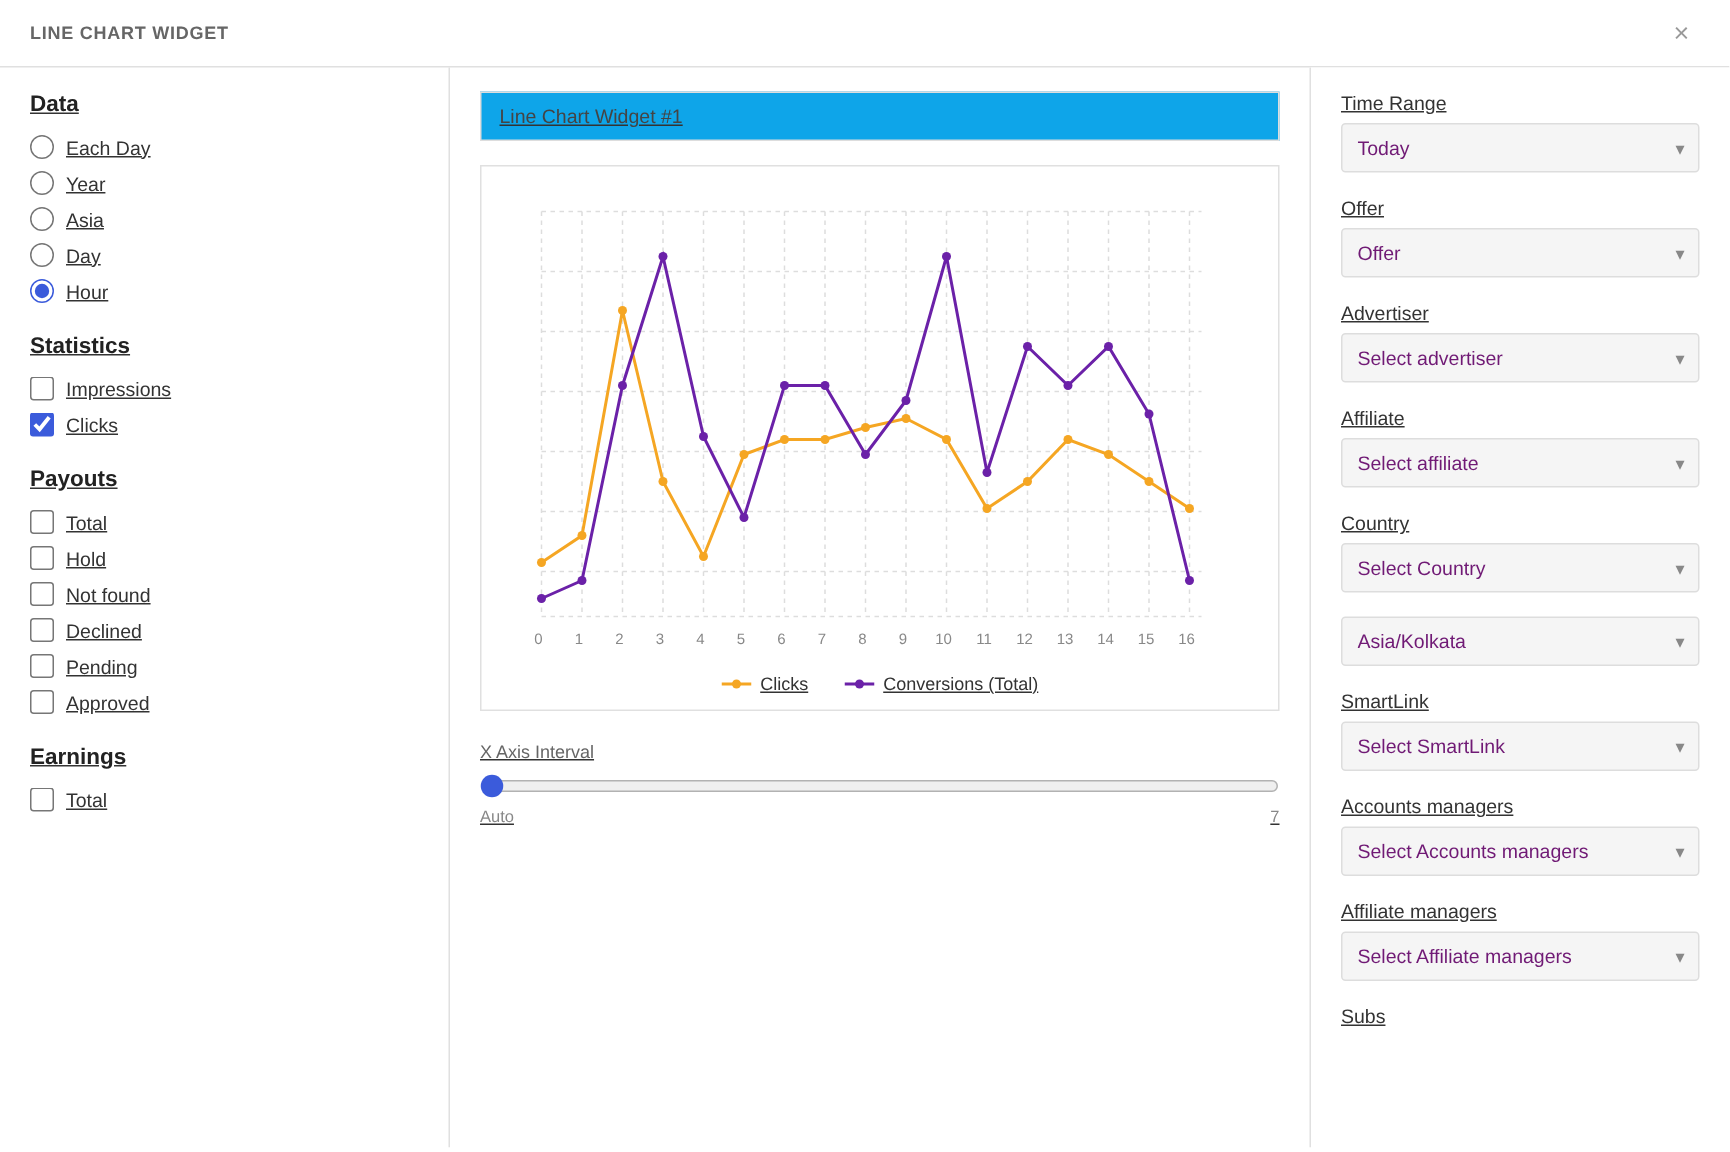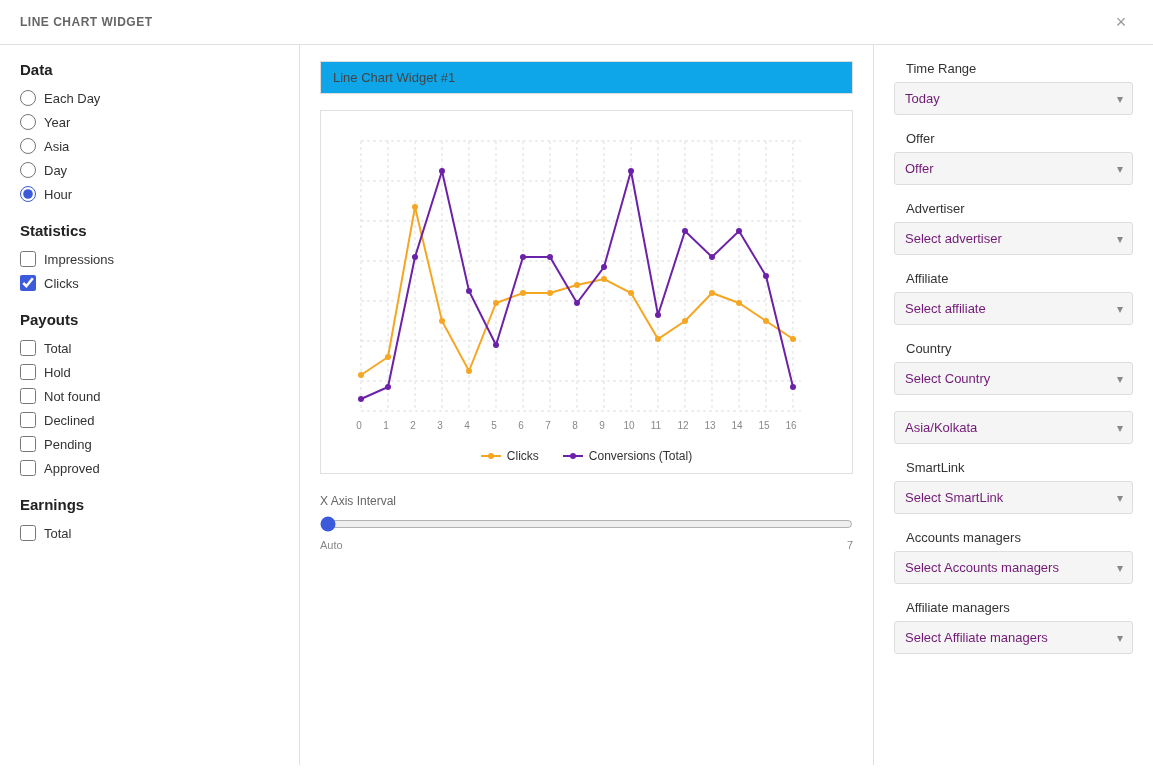--- a/index.html
+++ b/index.html
@@ -17,7 +17,7 @@
     }
 
     .modal-body {
-      display: flex; height: calc(768px - 48px);
+      display: flex; height: calc(768px - 48px); text-decoration: underline;
     }
 
     

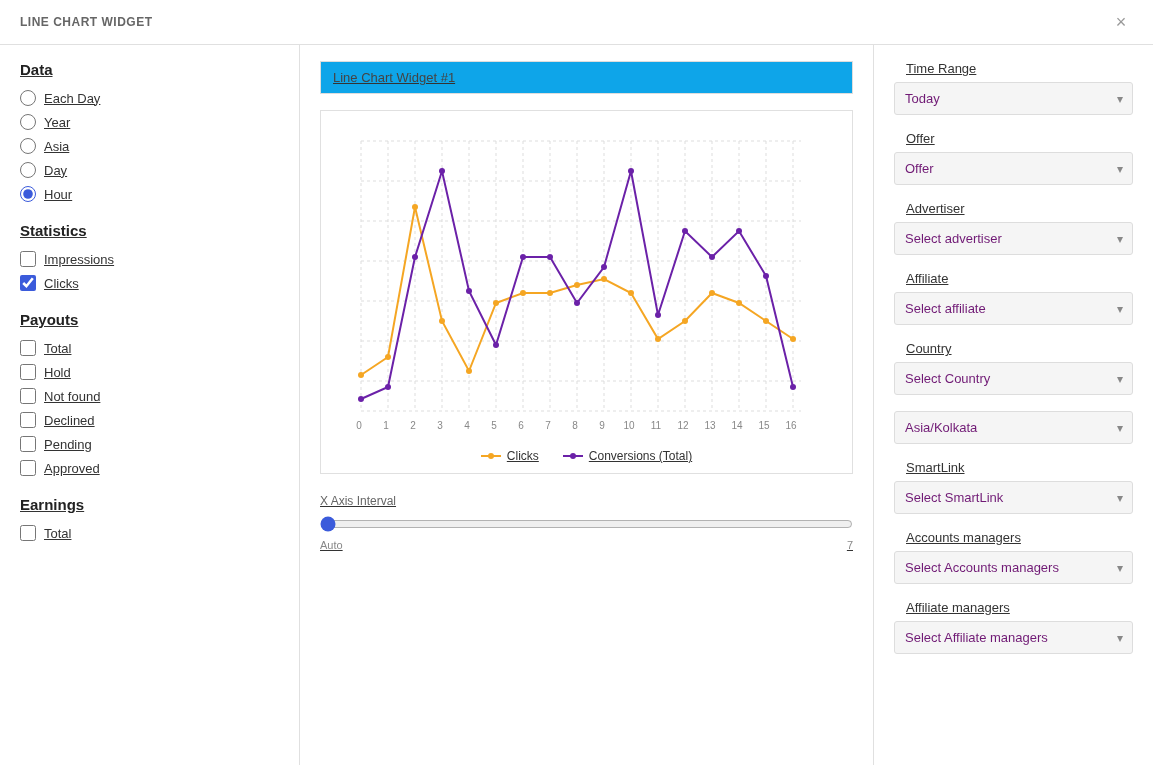--- a/index.html
+++ b/index.html
@@ -63,7 +63,7 @@
       overflow-y: auto; padding: 16px 20px; background: #fff;
     }
     .filter-section { margin-bottom: 16px; }
-    .filter-label { font-size: 13px; color: #333; margin-bottom: 6px; font-weight: 500; margin-left: 12px; }
+    .filter-label { font-size: 13px; color: #333; margin-bottom: 6px; font-weight: 500; }
     .dropdown-wrapper { position: relative; }
     .dropdown-wrapper select {
       width: 100%; padding: 8px 32px 8px 10px; border: 1px solid #ddd; border-radius: 3px;

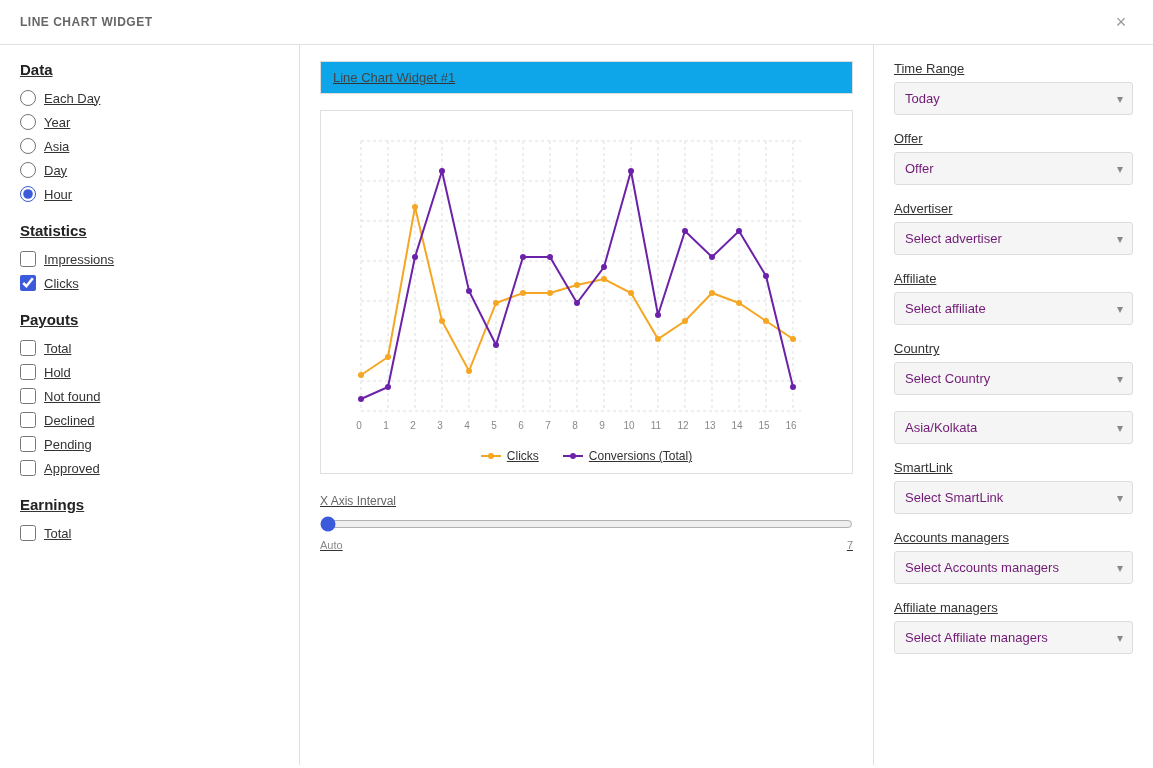--- a/index.html
+++ b/index.html
@@ -395,6 +395,9 @@
       </div>
     </div>
 
+    <div class="filter-section">
+      <div class="filter-label">Subs</div>
+    </div>
 
   </div>
 

